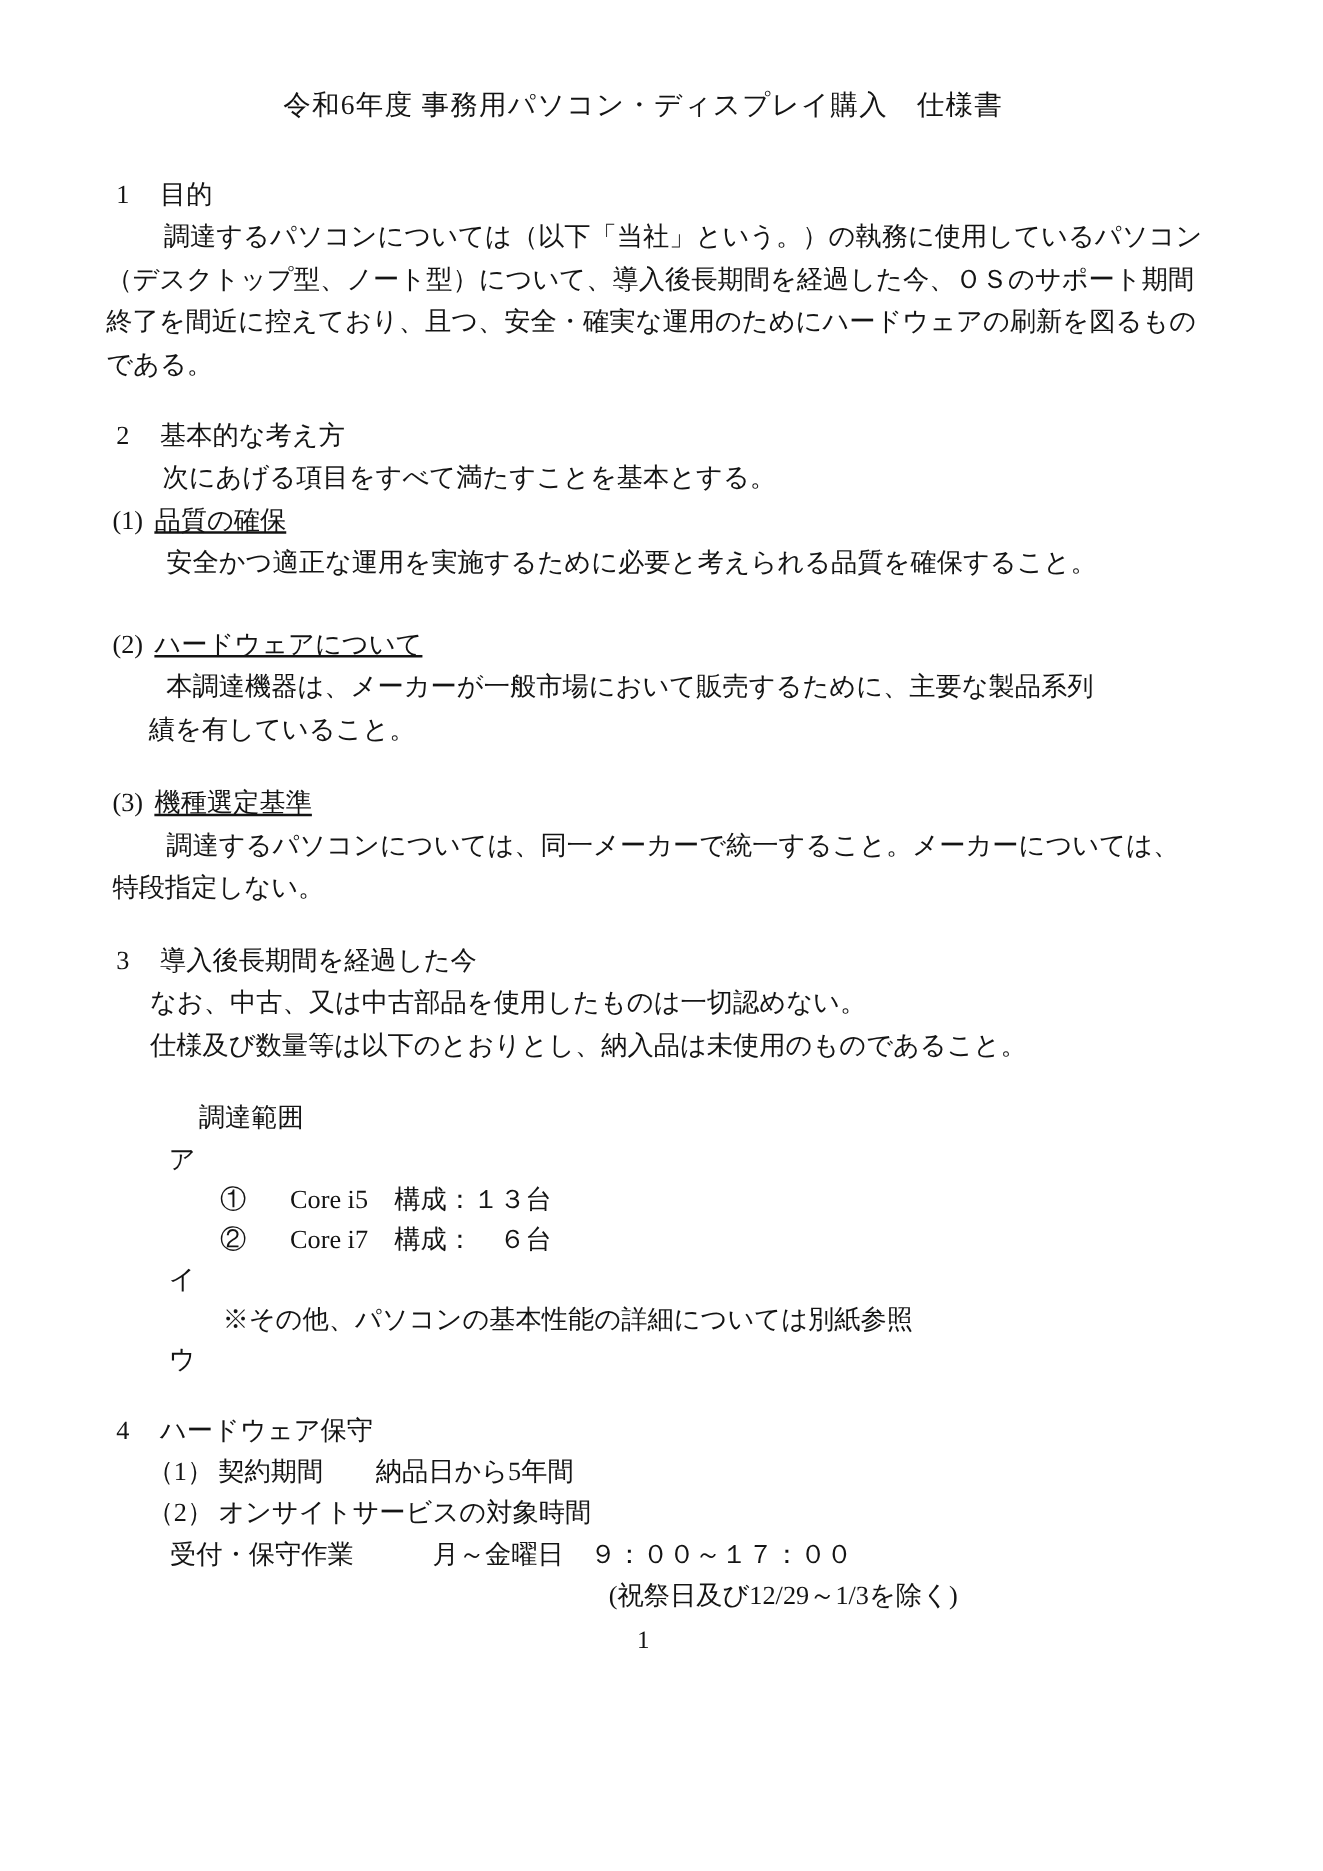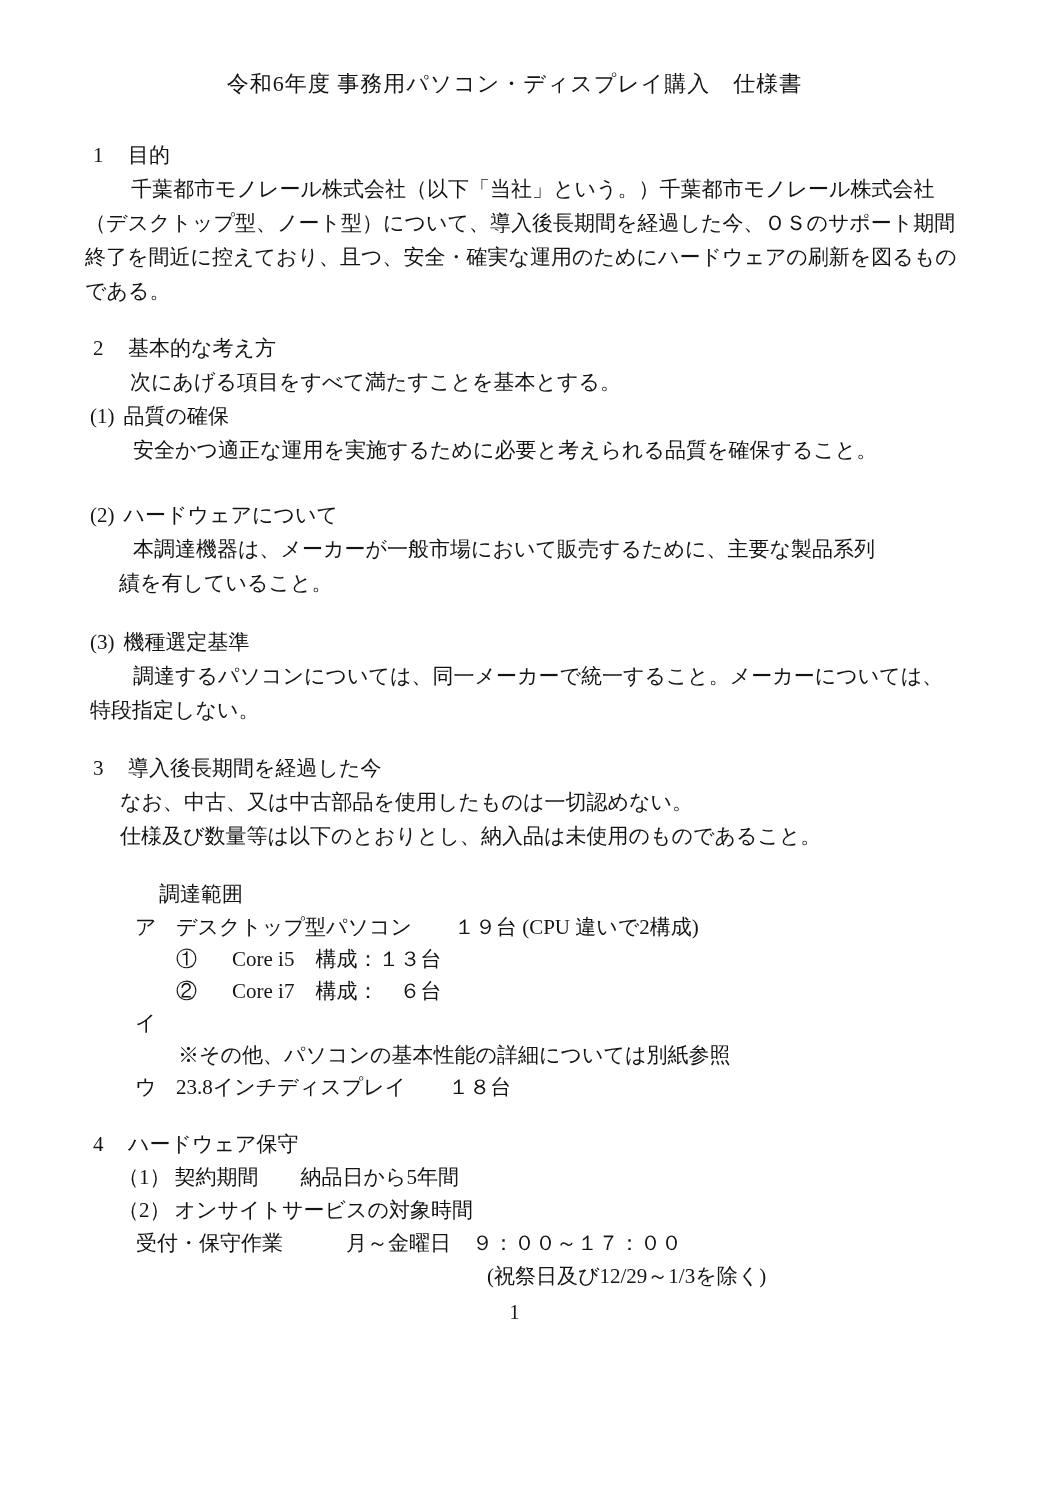--- a/index.html
+++ b/index.html
@@ -55,7 +55,7 @@
   <div class="title">令和6年度 事務用パソコン・ディスプレイ購入　仕様書</div>
 
   <div class="ln sec-head ind-num mt40"><span class="num">1</span><span>目的</span></div>
-  <div class="ln ind-p1">千葉都市モノレール株式会社（以下「当社」という。）千葉都市モノレール株式会社</div>
+  <div class="ln ind-p1">調達するパソコンについては（以下「当社」という。）の執務に使用しているパソコン</div>
   <div class="ln ind-0">（デスクトップ型、ノート型）について、導入後長期間を経過した今、ＯＳのサポート期間</div>
   <div class="ln ind-0">終了を間近に控えており、且つ、安全・確実な運用のためにハードウェアの刷新を図るもの</div>
   <div class="ln ind-0">である。</div>

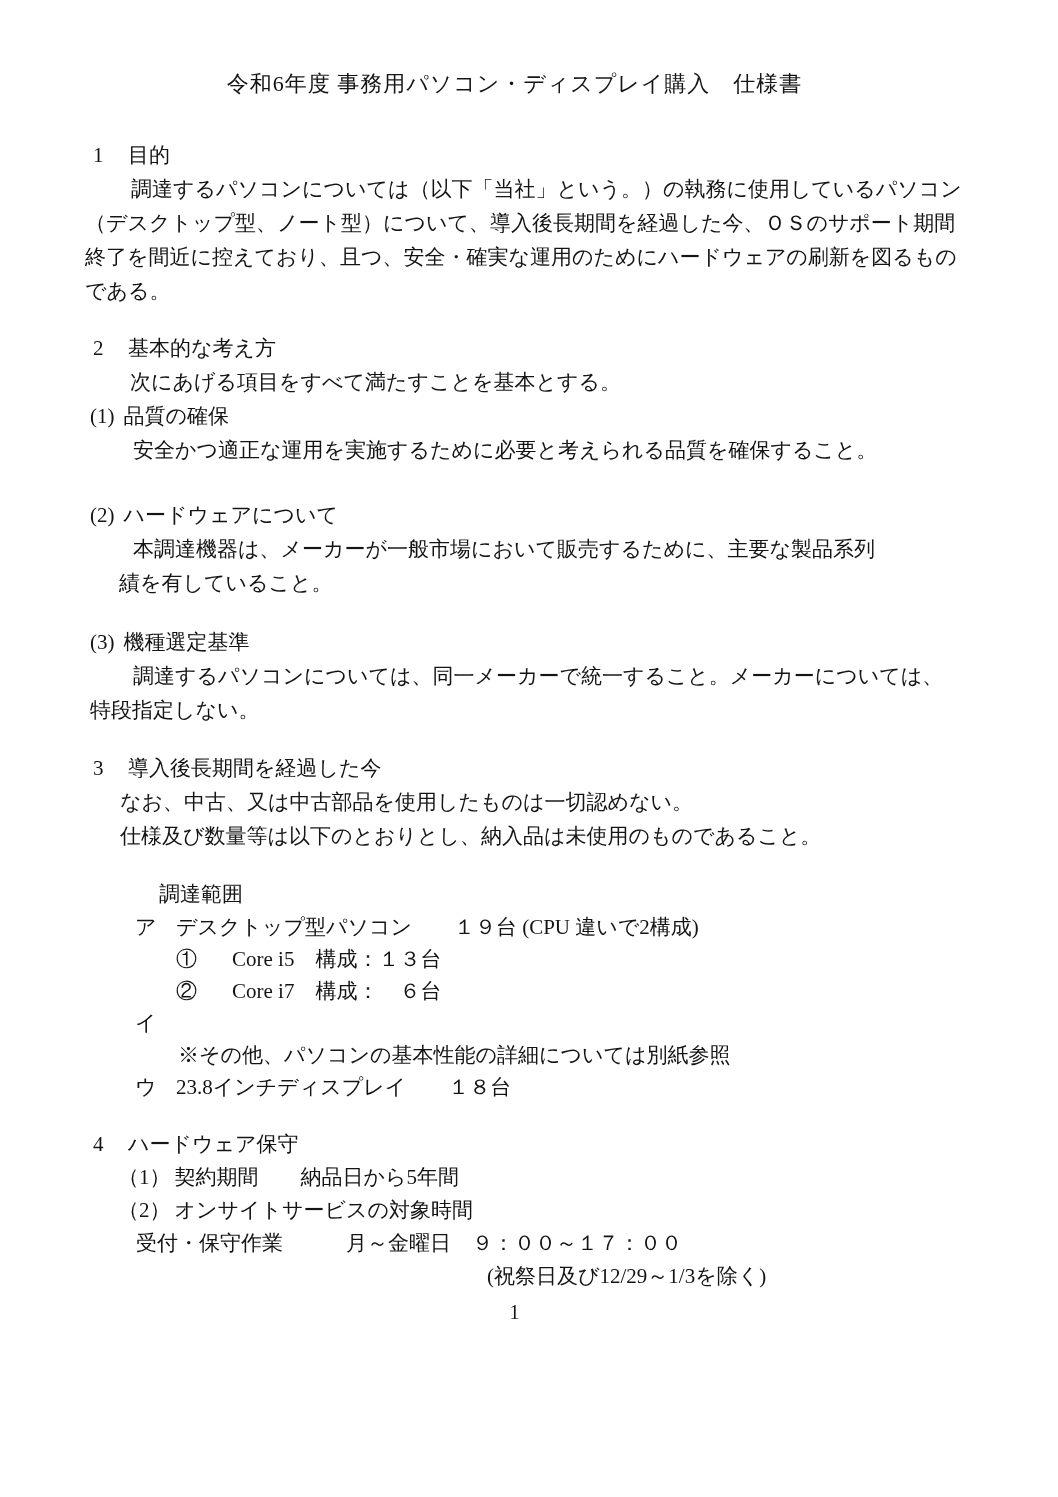--- a/index.html
+++ b/index.html
@@ -27,7 +27,7 @@
   .ind-0{padding-left:0;}         
   .ind-intro{padding-left:45px;}  
   .ind-label{padding-left:5px;}   
-  .lbl-title{margin-left:9px;}
+  .lbl-title{margin-left:9px;text-decoration:underline;}
   .ind-body1{padding-left:48px;}  
   .ind-body2{padding-left:34px;}  
   .ind-body0{padding-left:5px;}   

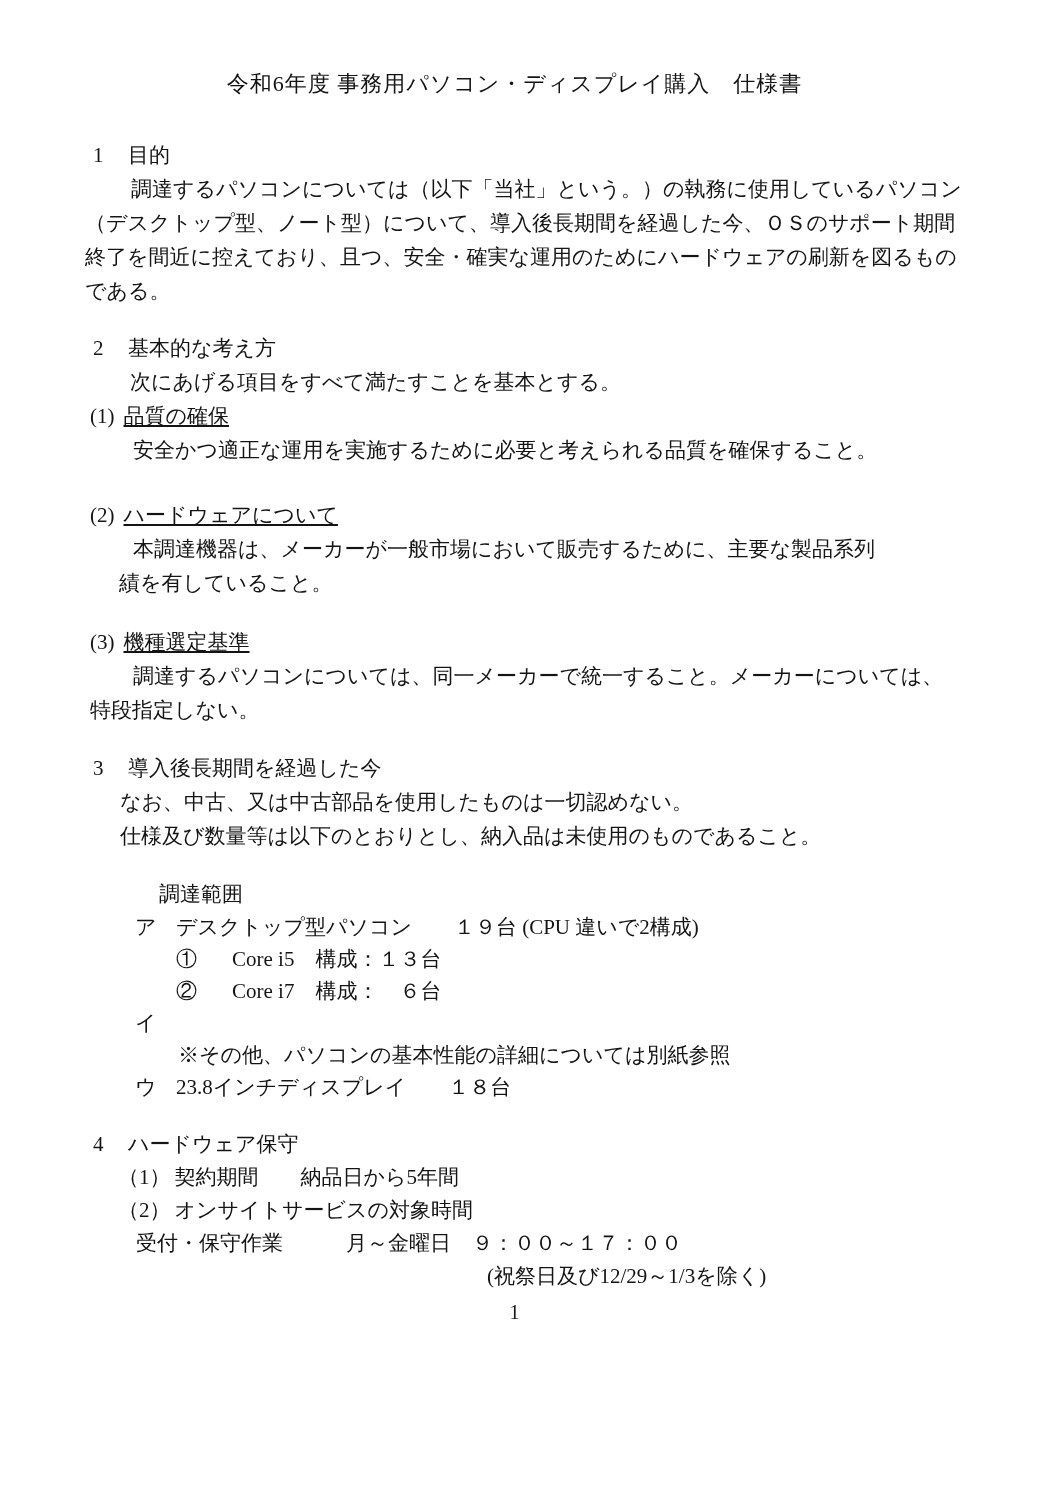--- a/index.html
+++ b/index.html
@@ -80,7 +80,7 @@
 
   <div class="ln ind-scopetitle mt24">調達範囲</div>
 
-  <div class="ln32 scope-row"><span class="marker">ア</span><span>デスクトップ型パソコン　　１９台 (CPU 違いで2構成)</span></div>
+  <div class="ln32 scope-row"><span class="marker">ア</span></div>
   <div class="ln32 scope-row sub"><span class="marker">①</span><span>Core i5　構成：１３台</span></div>
   <div class="ln32 scope-row sub"><span class="marker">②</span><span>Core i7　構成：　６台</span></div>
   <div class="ln32 scope-row"><span class="marker">イ</span></div>

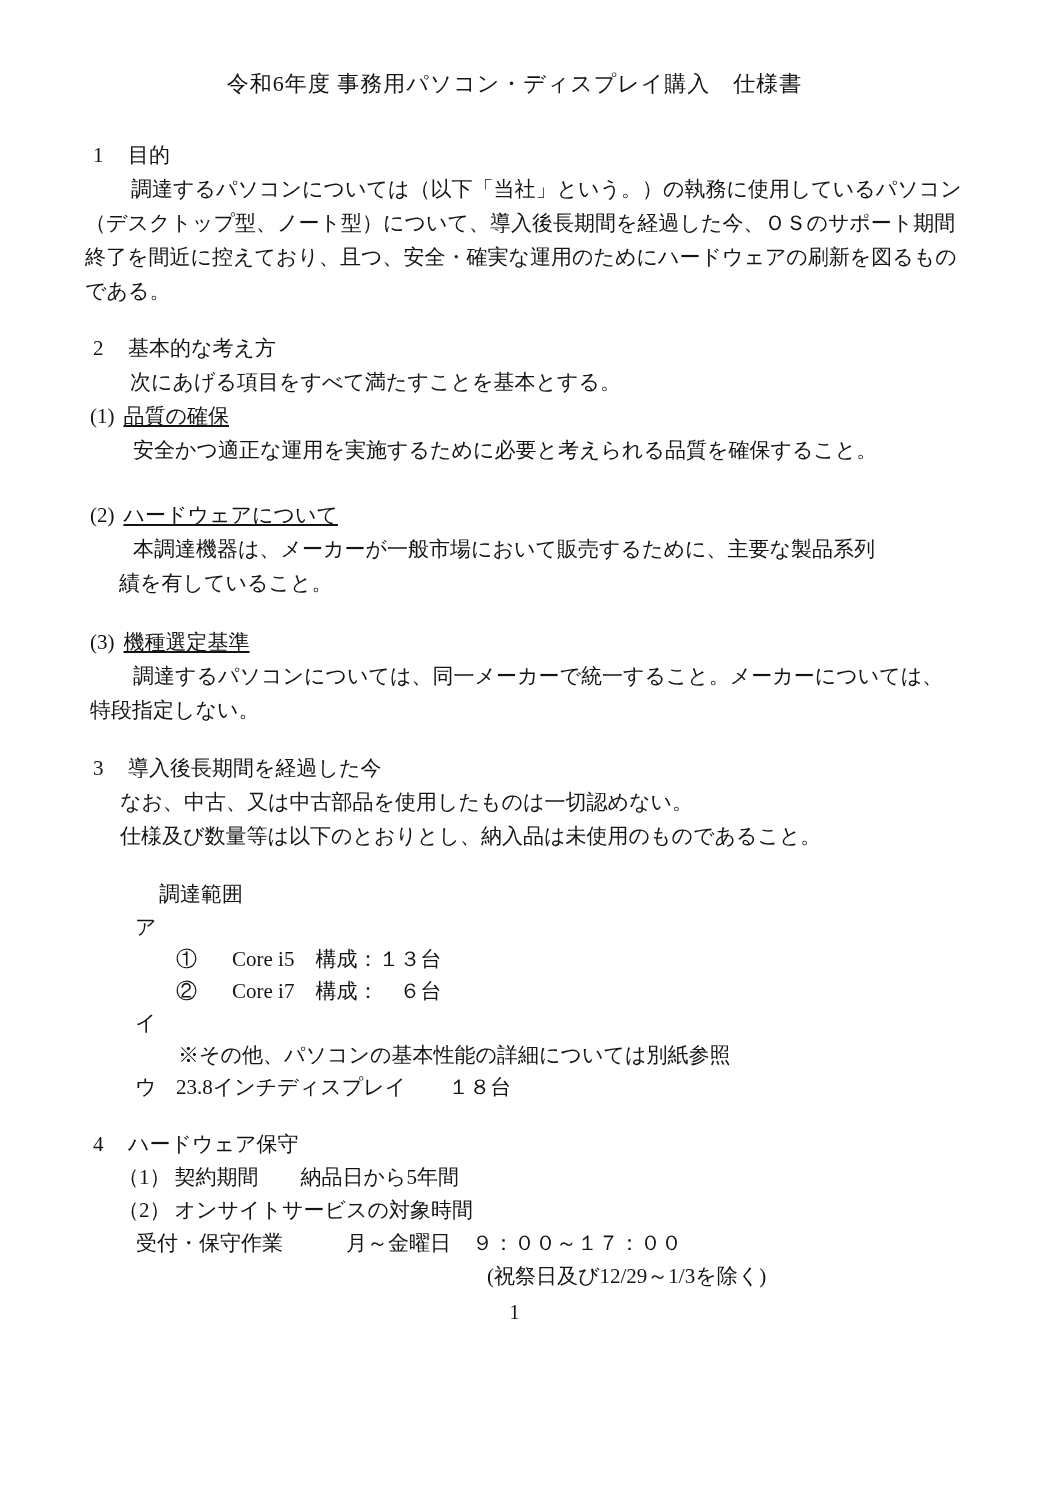--- a/index.html
+++ b/index.html
@@ -85,7 +85,7 @@
   <div class="ln32 scope-row sub"><span class="marker">②</span><span>Core i7　構成：　６台</span></div>
   <div class="ln32 scope-row"><span class="marker">イ</span></div>
   <div class="ln32 note-row"><span>※</span><span>その他、パソコンの基本性能の詳細については別紙参照</span></div>
-  <div class="ln32 scope-row"><span class="marker">ウ</span><span>23.8インチディスプレイ　　１８台</span></div>
+  <div class="ln32 scope-row"><span class="marker">ウ</span></div>
 
   <div class="ln sec-head ind-num mt24"><span class="num">4</span><span>ハードウェア保守</span></div>
   <div class="ln33 s4-item"><span>（1）</span><span class="itxt">契約期間　　納品日から5年間</span></div>

